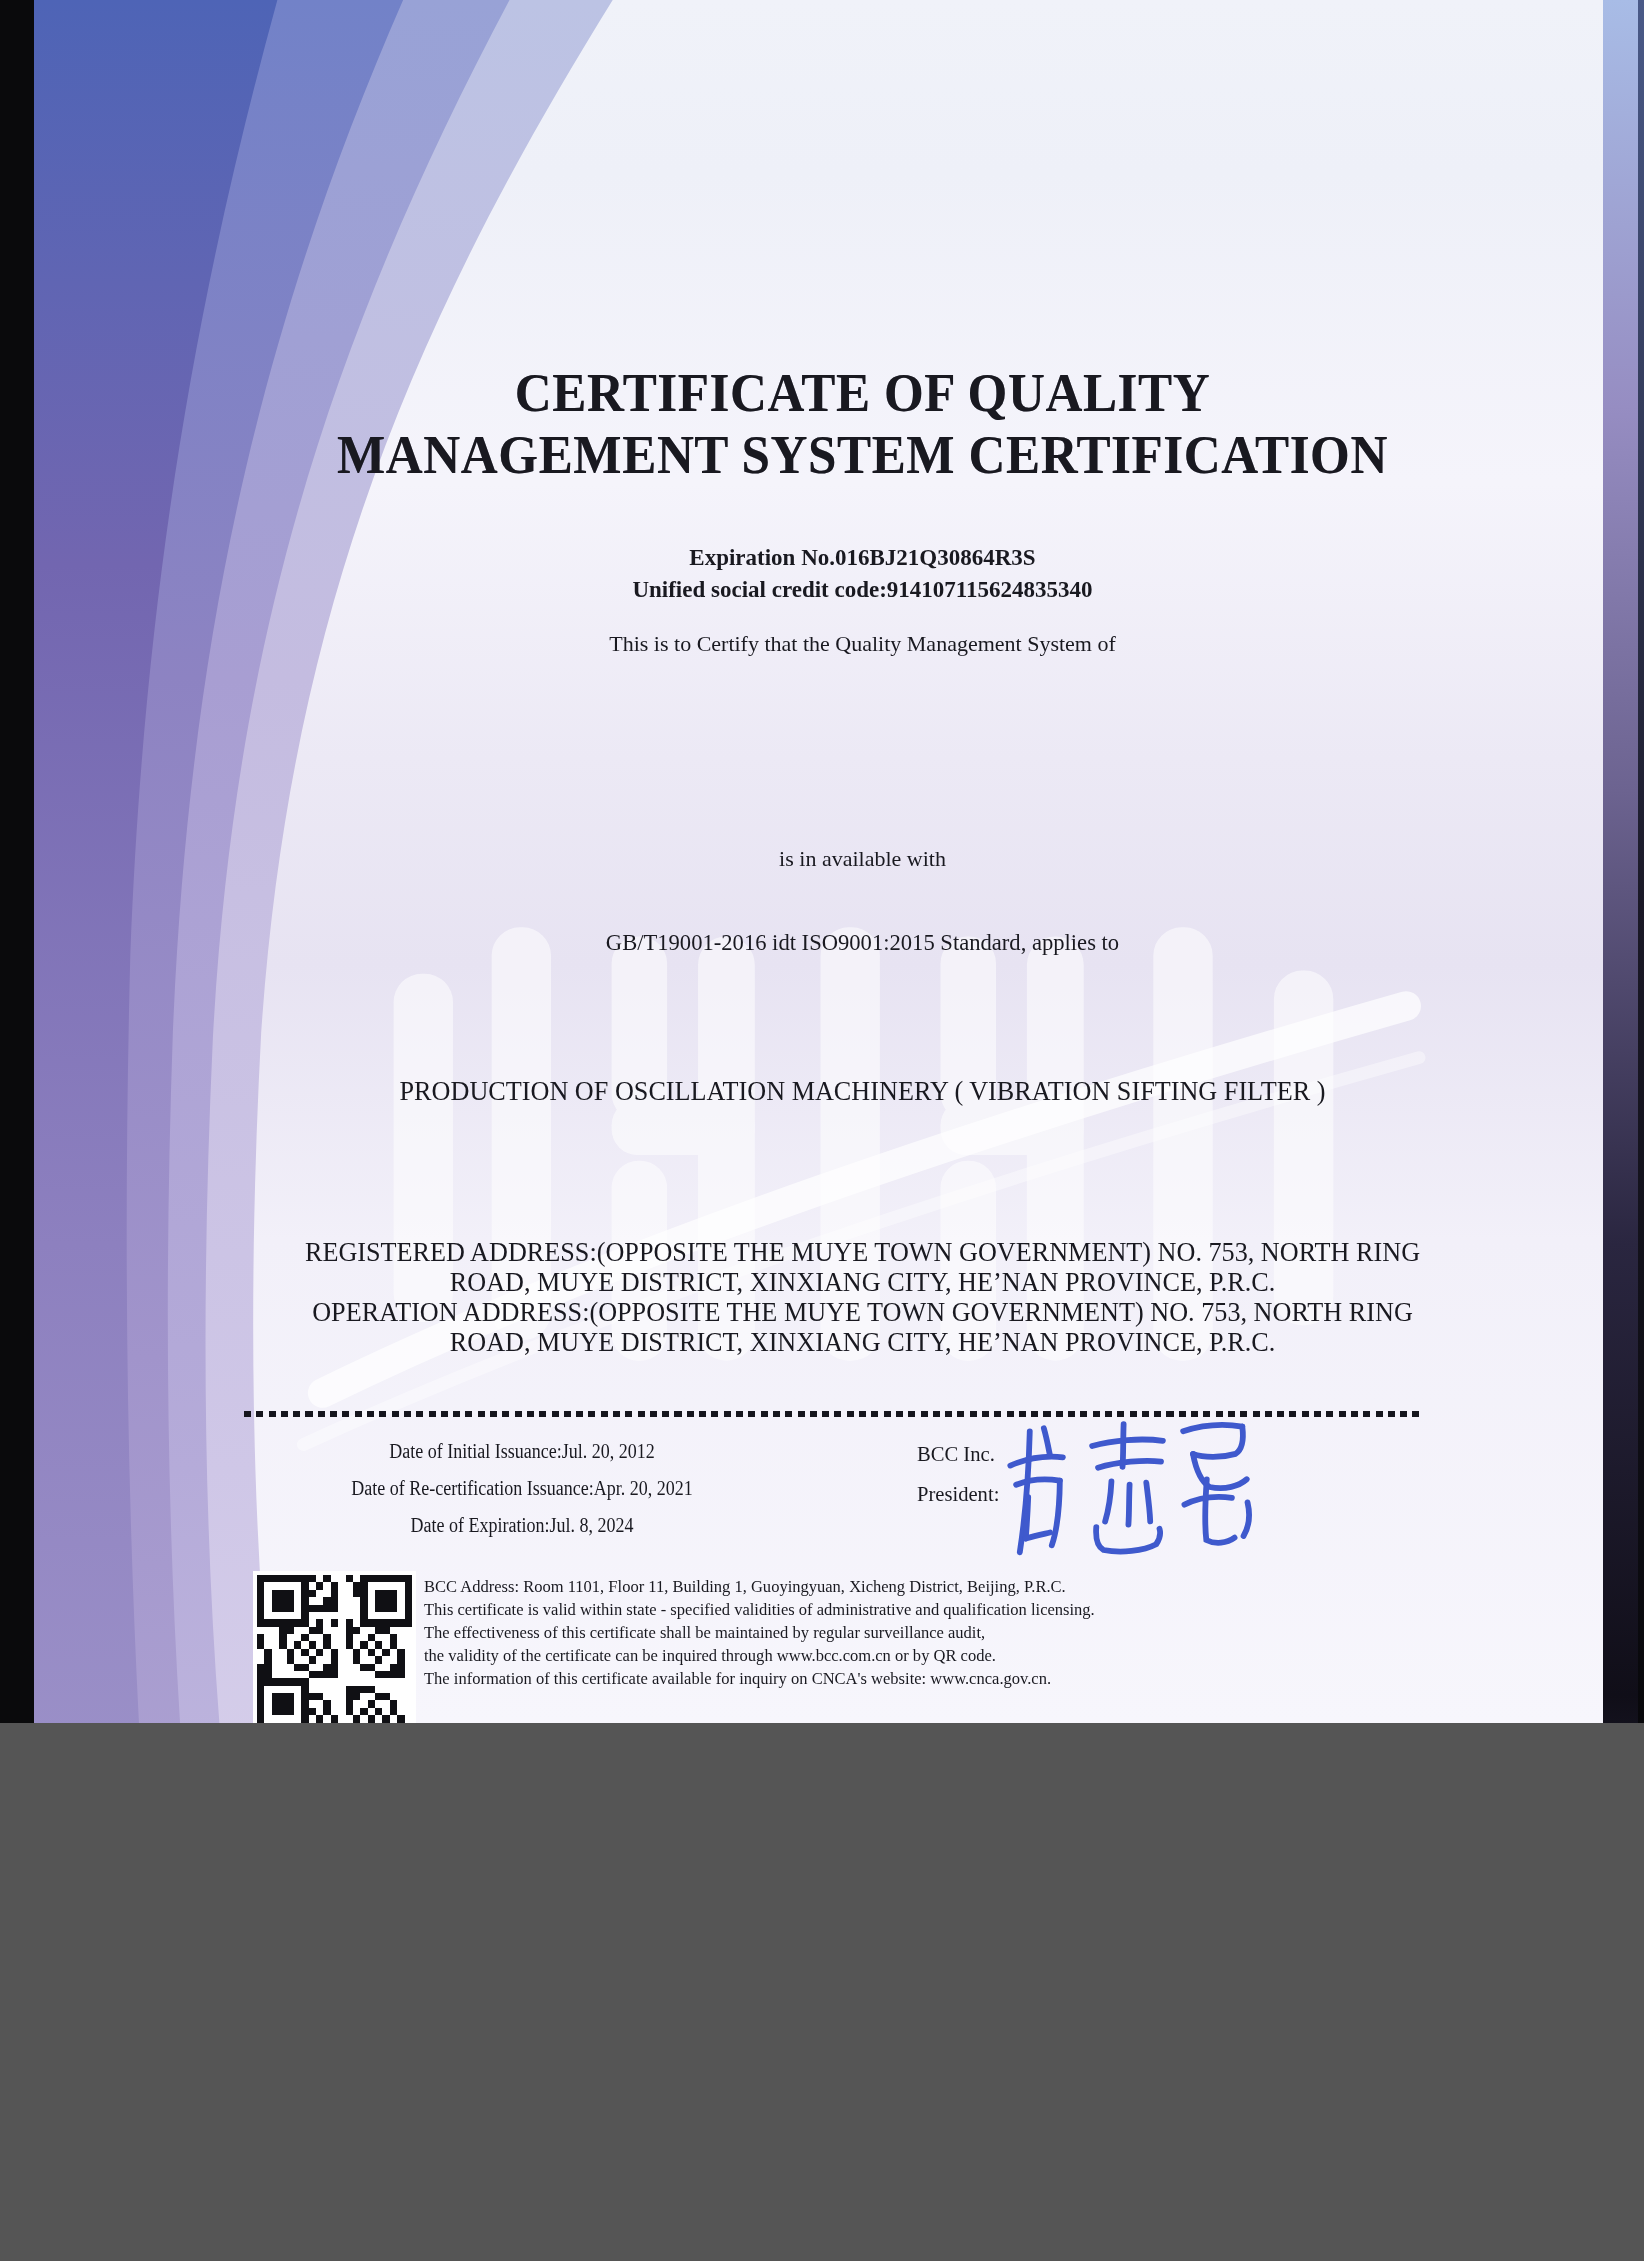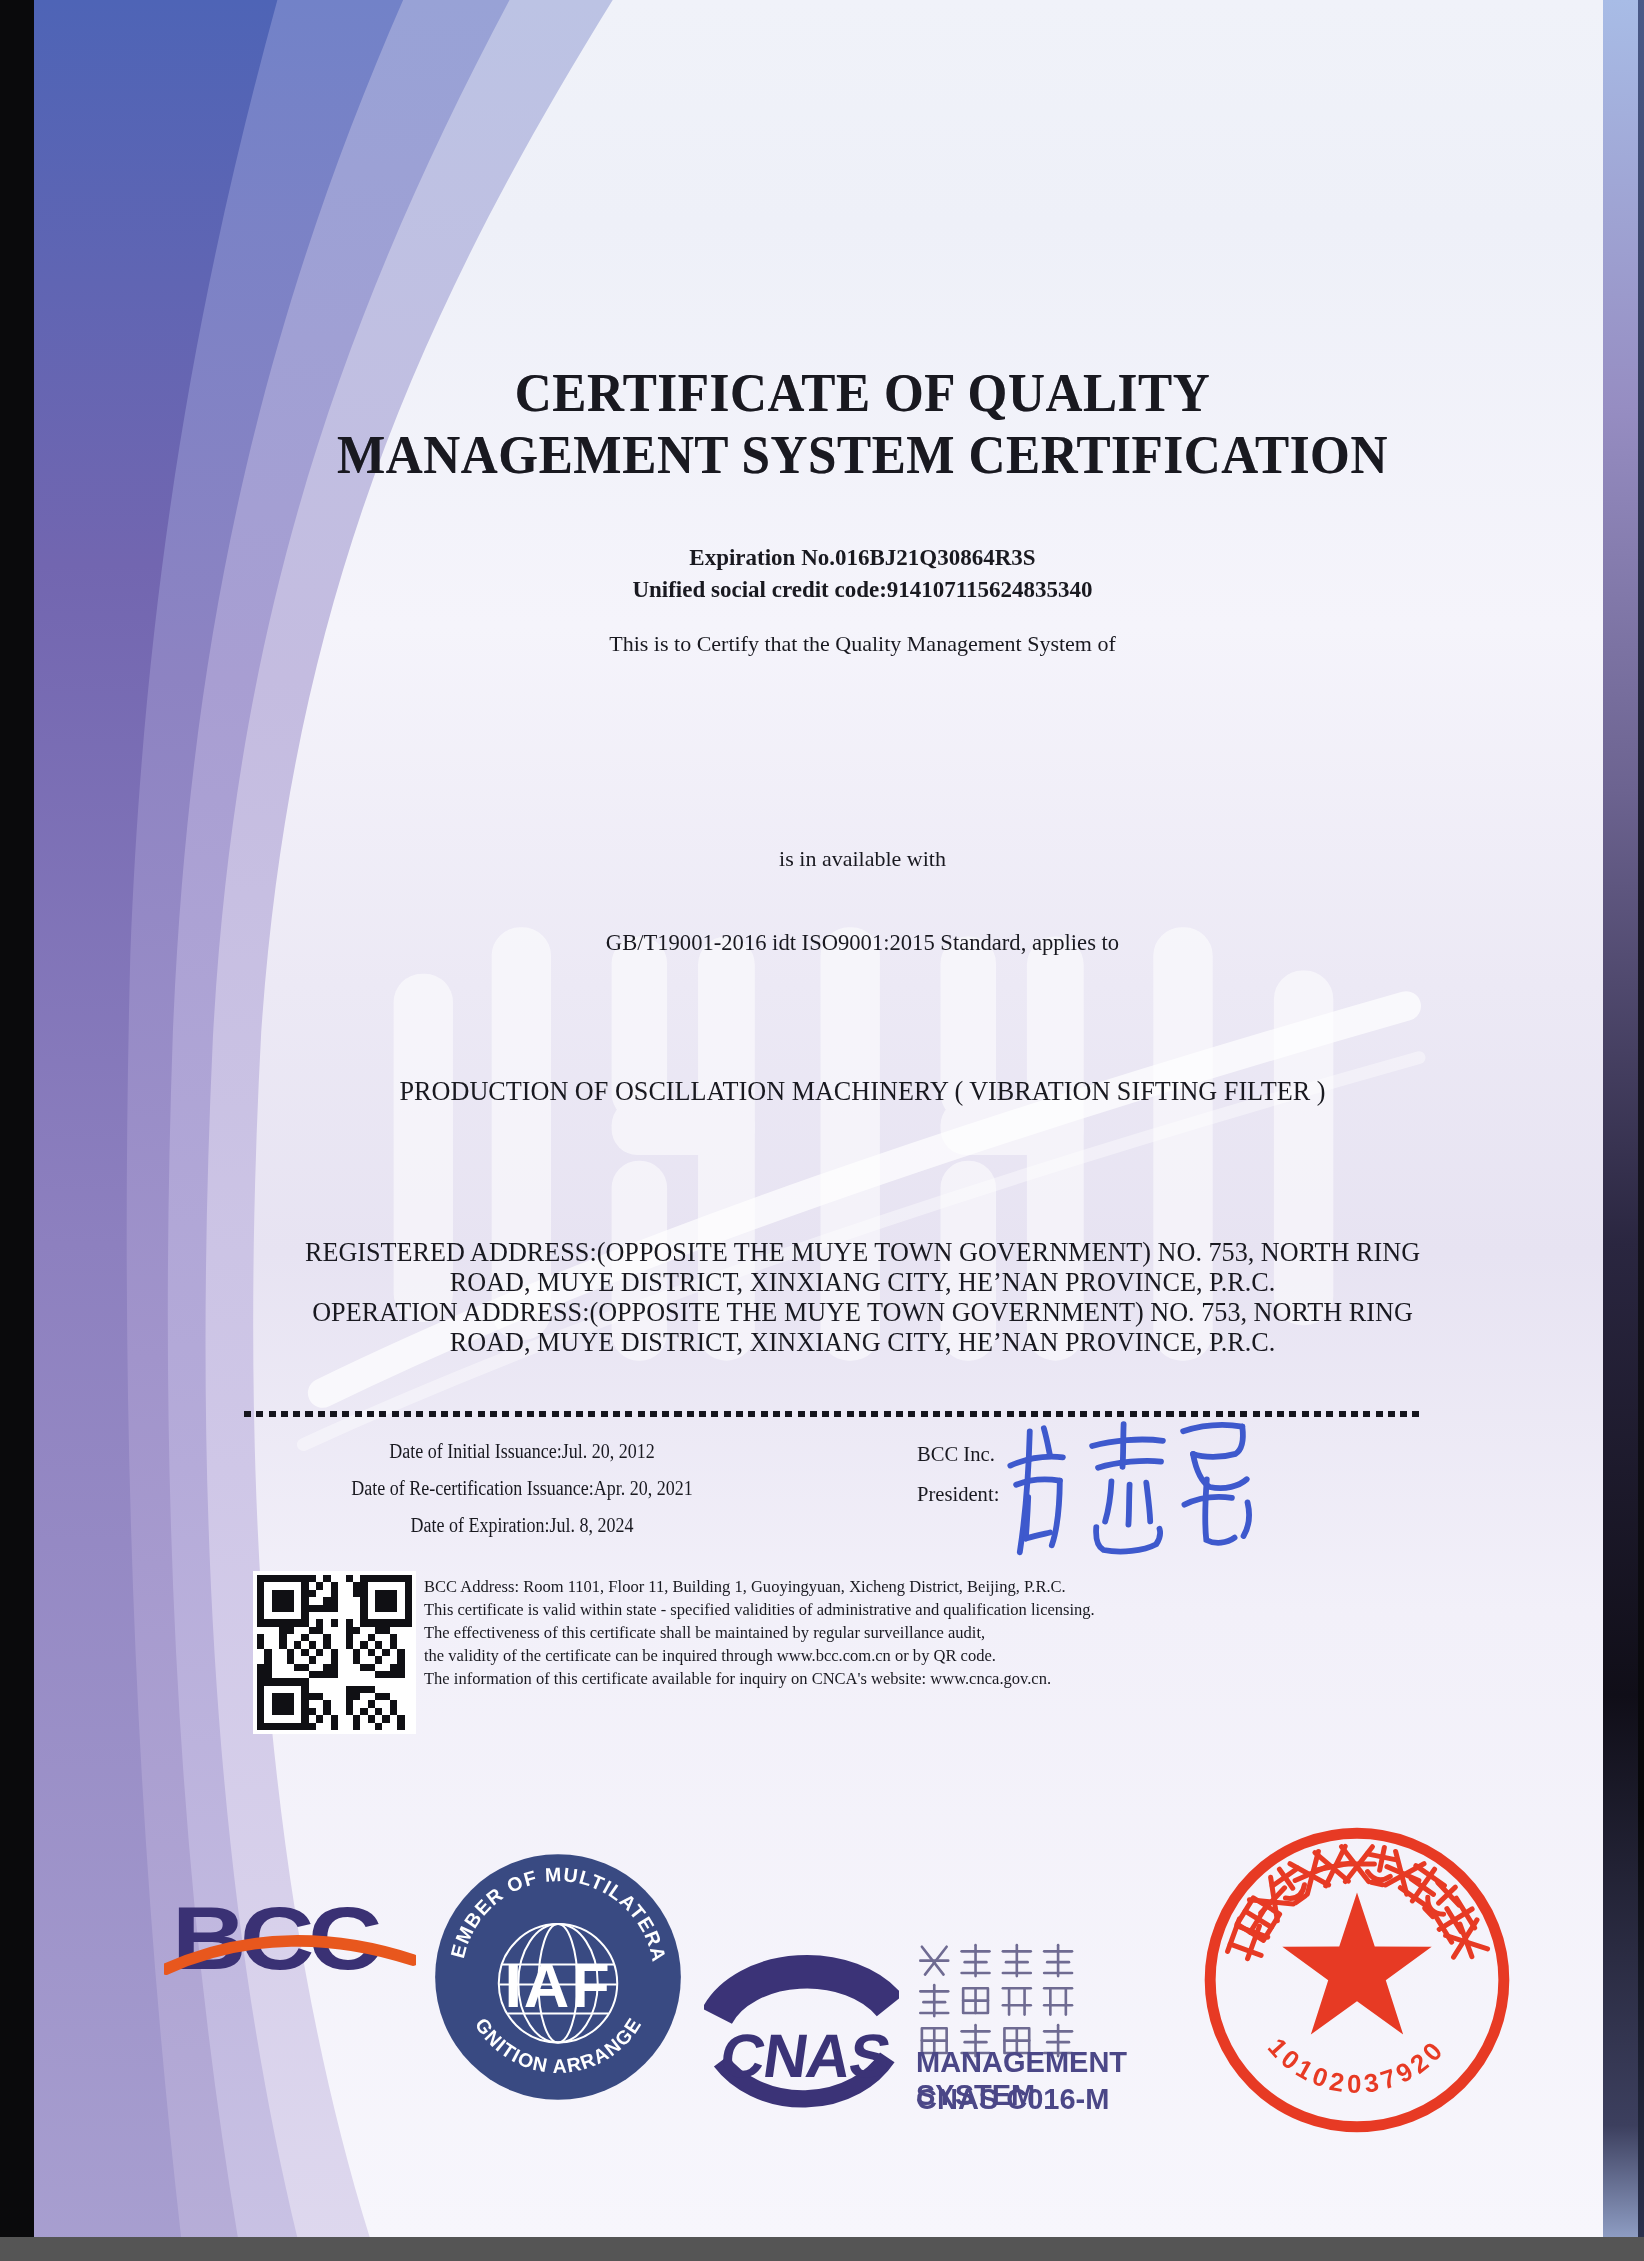--- a/index.html
+++ b/index.html
@@ -3,7 +3,7 @@
 <meta charset="utf-8">
 <style>
   html,body{margin:0;padding:0;background:#555;}
-  .page{position:relative;width:1645px;height:2237px;overflow:hidden;
+  .page{position:relative;width:1645px;height:1723px;overflow:hidden;
         background:linear-gradient(180deg,#f0f2f9 0%,#eef0f8 10%,#f5f4fb 28%,#ece9f5 44%,#e7e3f2 56%,#f2f0f9 72%,#f7f6fc 100%);
         font-family:"Liberation Serif",serif;color:#191920;}
   svg{display:block}

